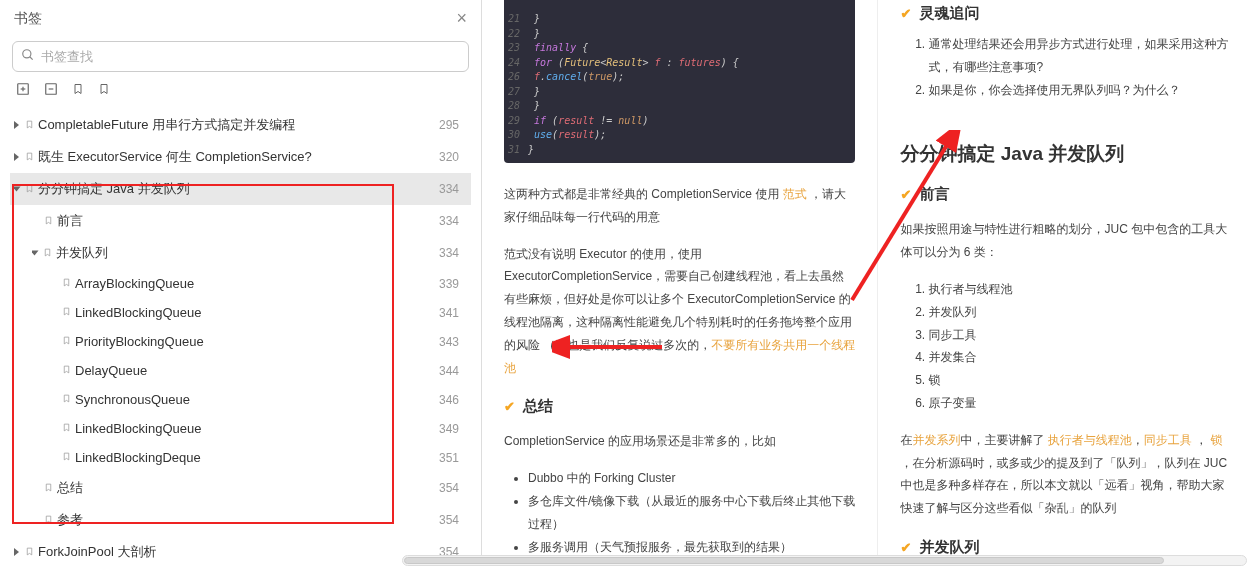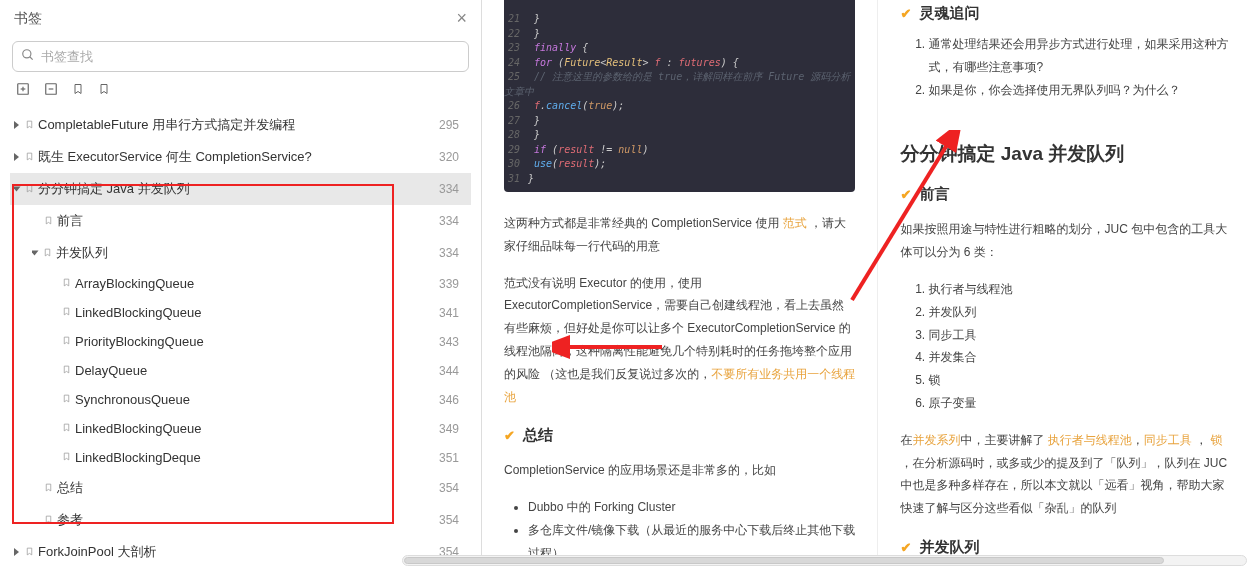--- a/index.html
+++ b/index.html
@@ -259,7 +259,6 @@
         <div><span class="ln">22</span>    }</div>
         <div><span class="ln">23</span>    <span class="kw">finally</span> {</div>
         <div><span class="ln">24</span>        <span class="kw">for</span> (<span class="ty">Future</span>&lt;<span class="ty">Result</span>&gt; <span class="var">f</span> : <span class="var">futures</span>) {</div>
-        <div><span class="ln">25</span>            <span class="cm">// 注意这里的参数给的是 true，详解同样在前序 Future 源码分析文章中</span></div>
         <div><span class="ln">26</span>            <span class="var">f</span>.<span class="fn">cancel</span>(<span class="tr">true</span>);</div>
         <div><span class="ln">27</span>        }</div>
         <div><span class="ln">28</span>    }</div>

